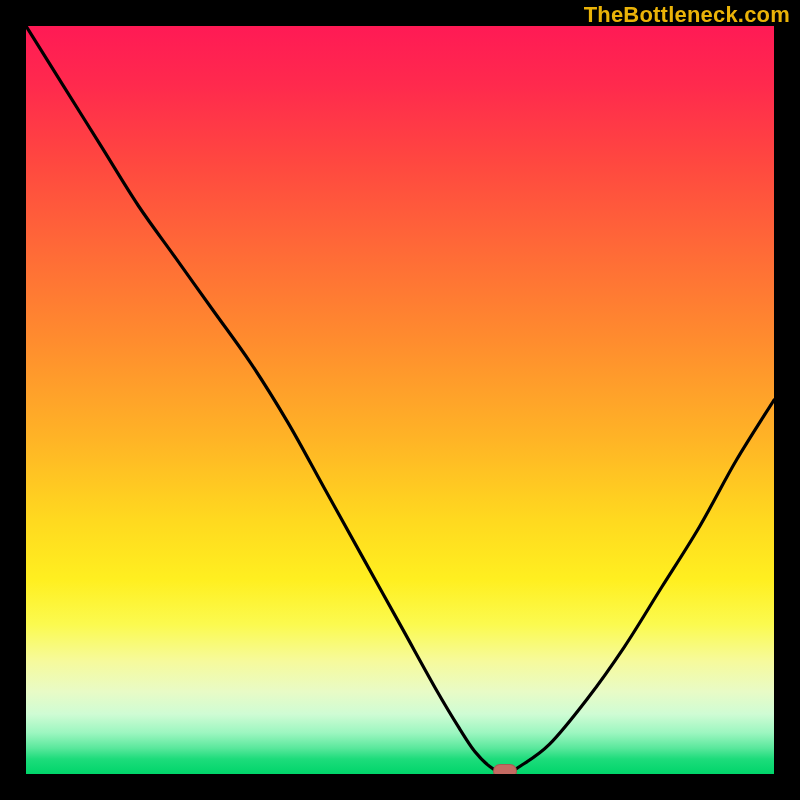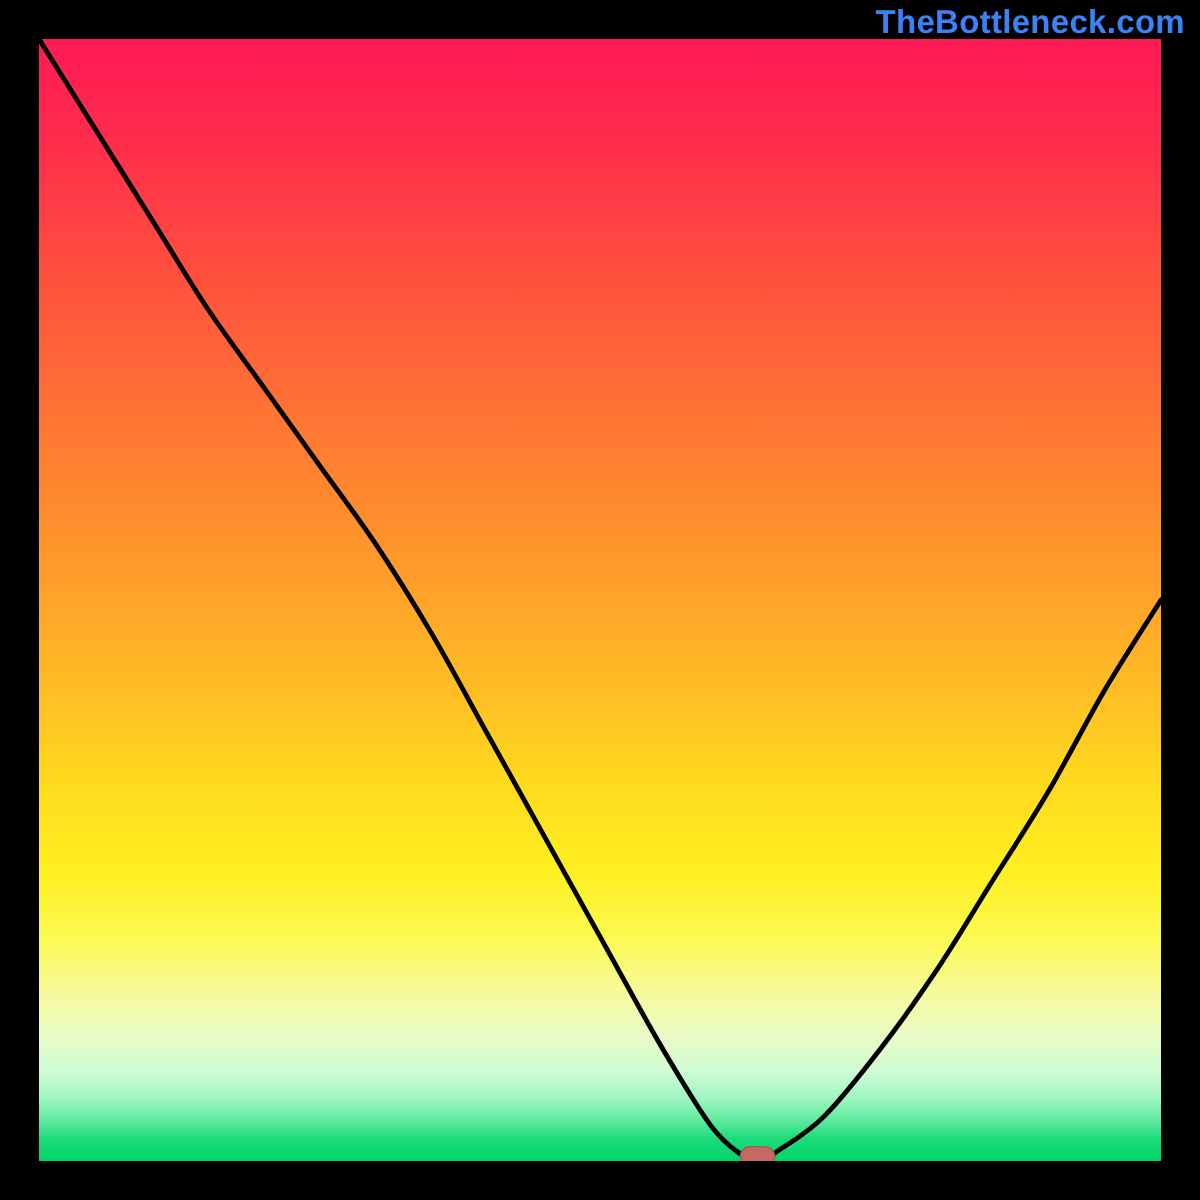--- a/index.html
+++ b/index.html
@@ -21,7 +21,7 @@
     position: absolute;
     top: 2px;
     right: 10px;
-    color: #3b82f6;
+    color: #eab308;
     font-size: 22px;
     font-weight: 600;
     letter-spacing: 0.2px;

